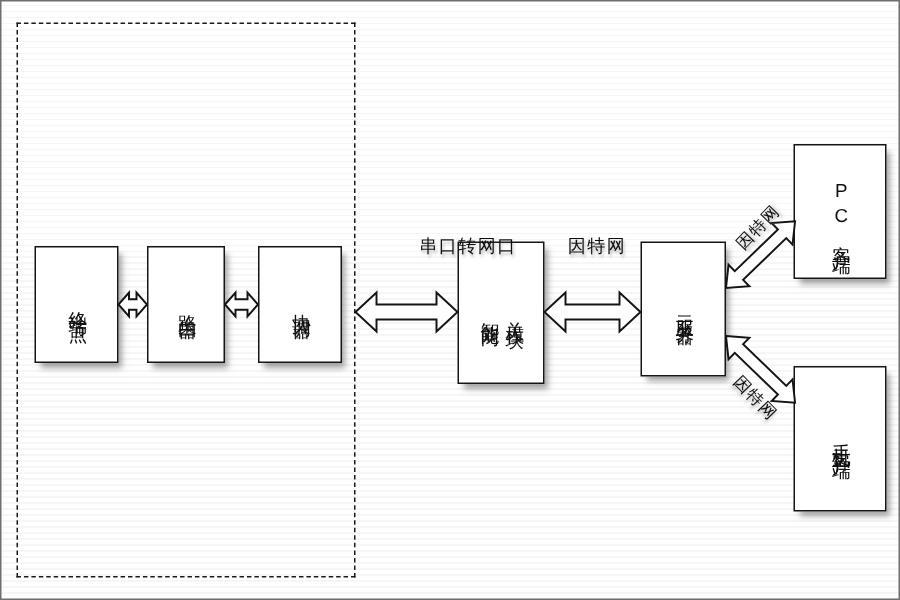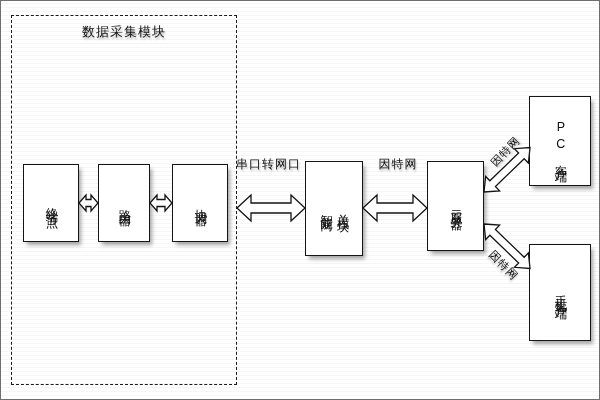--- a/index.html
+++ b/index.html
@@ -55,7 +55,6 @@
 <div class="canvas">
 
   <div class="module-box"></div>
-  <div class="module-title">数据采集模块</div>
 
   <div class="node node-terminal">
     <span class="vtext">终端节点</span>

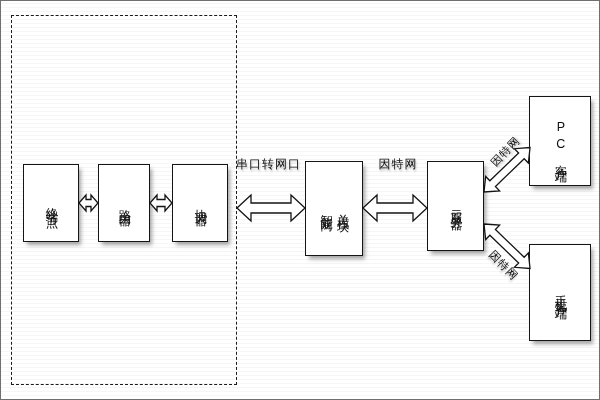--- a/index.html
+++ b/index.html
@@ -44,7 +44,7 @@
     position:absolute;font-size:12px;color:#0e0e0e;letter-spacing:1px;
     text-shadow:1px 2px 2px rgba(120,120,120,.5);white-space:nowrap;
   }
-  .label-serial{left:235px;top:155px;width:70px;}
+  .label-serial{left:235px;top:155px;width:70px;text-align:center;padding-left:41px;}
   .label-internet-main{left:366px;top:155px;width:62px;text-align:center;}
   .label-internet-pc{left:492px;top:156px;transform:rotate(-46deg);transform-origin:left center;font-size:11px;}
   .label-internet-mobile{left:490px;top:244px;transform:rotate(46deg);transform-origin:left center;font-size:11px;}

